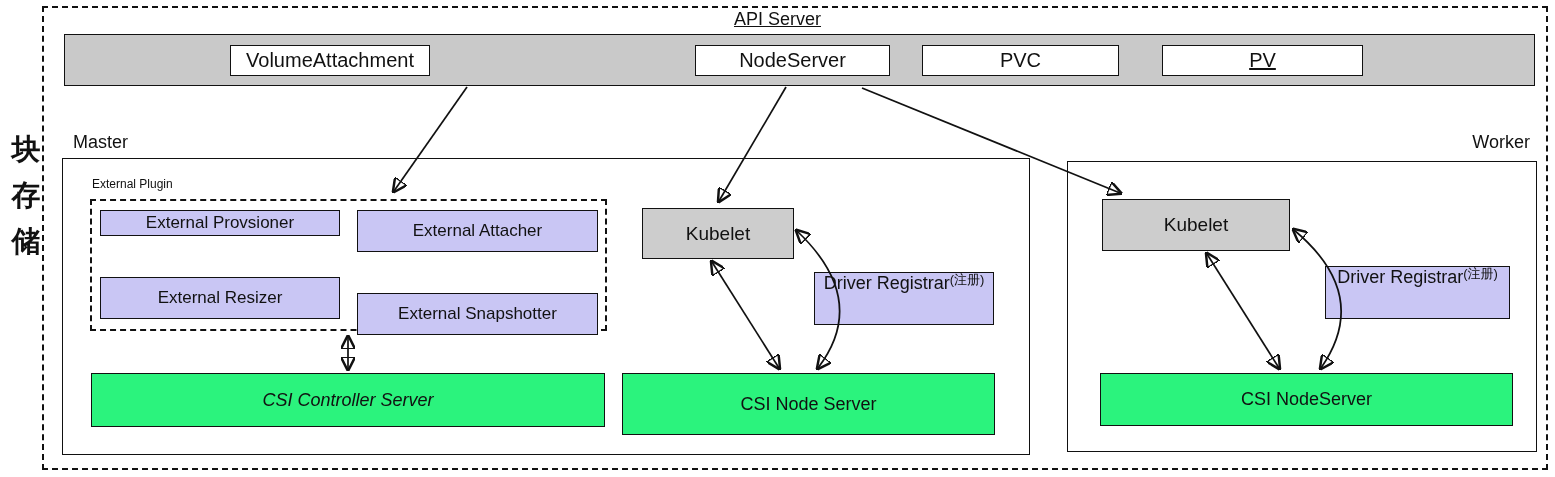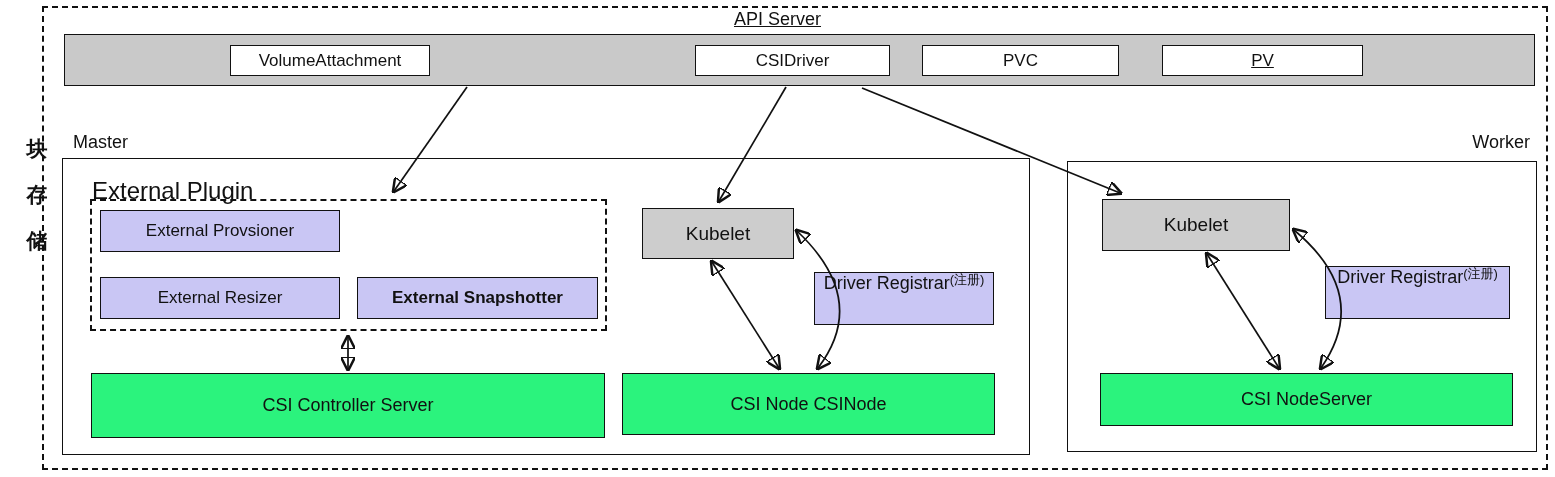--- a/index.html
+++ b/index.html
@@ -34,7 +34,7 @@
     top:45px;height:31px;
     background:#ffffff;border:1.5px solid #111;
     display:flex;align-items:center;justify-content:center;
-    font-size:17px;
+    font-size:20px;
   }
   .node-frame{
     background:#ffffff;border:1.7px solid #111;

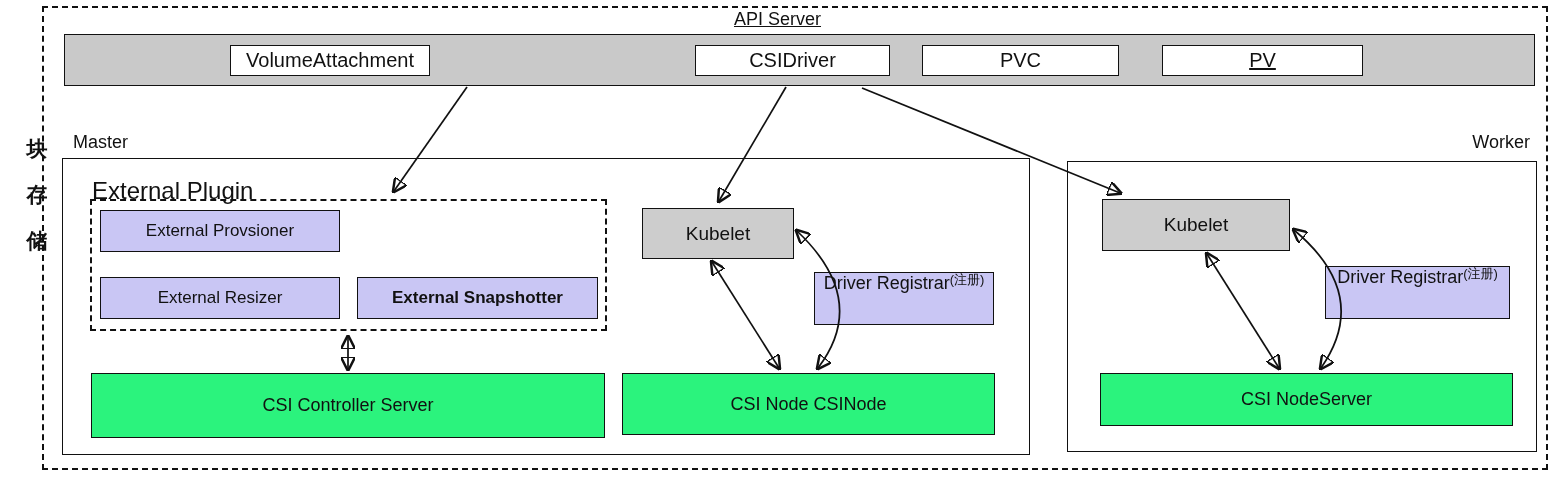--- a/index.html
+++ b/index.html
@@ -88,7 +88,7 @@
   <div class="abs api-title">API Server</div>
   <div class="abs api-bar"></div>
   <div class="abs res-box" style="left:230px;width:200px;">VolumeAttachment</div>
-  <div class="abs res-box" style="left:695px;width:195px;">CSIDriver</div>
+  <div class="abs res-box" style="left:695px;width:195px;">NodeServer</div>
   <div class="abs res-box" style="left:922px;width:197px;text-align:right;">PVC</div>
   <div class="abs res-box" style="left:1162px;width:201px;text-decoration:underline;">PV</div>
 

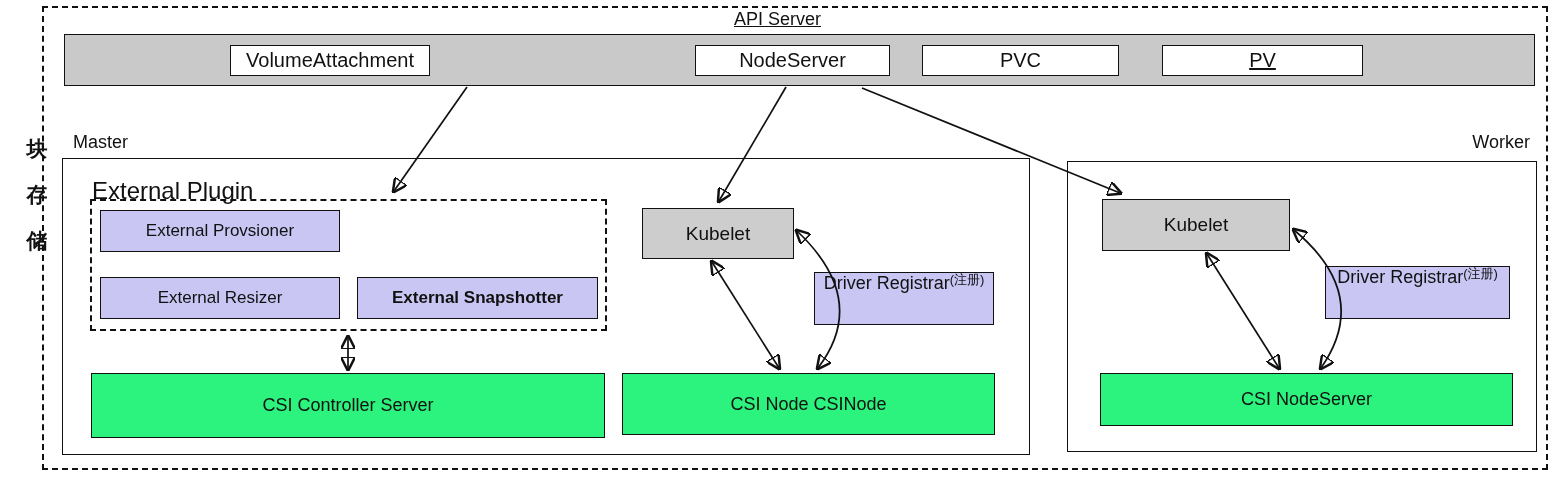--- a/index.html
+++ b/index.html
@@ -17,8 +17,8 @@
     border:2.5px dashed #111;
   }
   .side-label{
-    left:20px;top:126px;width:34px;
-    font-size:21px;font-weight:600;line-height:46px;
+    left:9px;top:126px;width:34px;
+    font-size:29px;font-weight:600;line-height:46px;
     word-break:break-all;text-align:center;
   }
   .api-title{

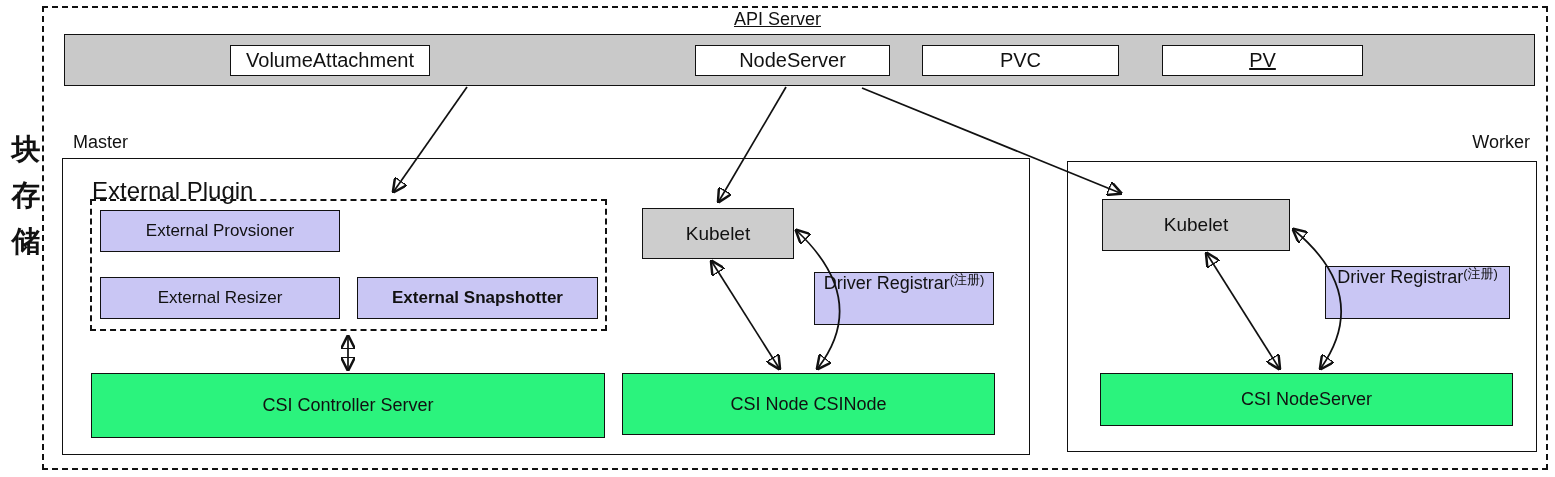--- a/index.html
+++ b/index.html
@@ -45,7 +45,7 @@
     border:2px dashed #111;
   }
   .group-label{
-    left:92px;top:177px;font-size:24px;
+    left:92px;top:177px;font-size:12px;
   }
   .pbox{
     background:var(--purple,#c9c6f4);

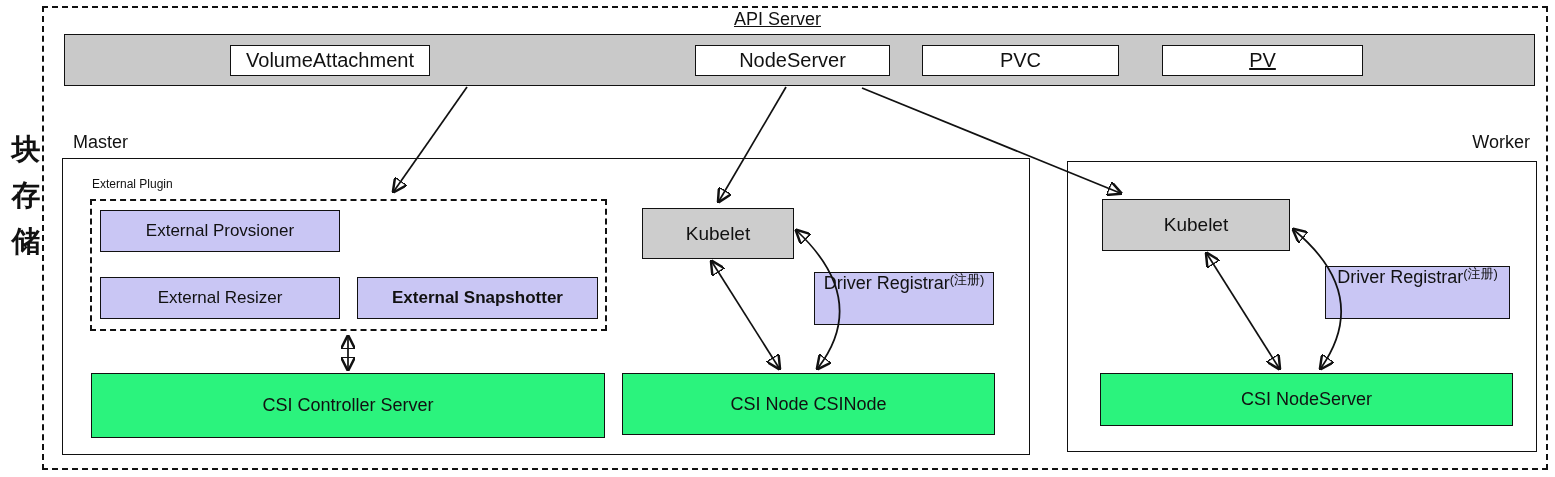--- a/index.html
+++ b/index.html
@@ -97,7 +97,7 @@
 
   <div class="abs group-label">External Plugin</div>
   <div class="abs dashed-group"></div>
-  <div class="abs pbox" style="left:100px;top:210px;width:240px;height:42px;">External Provsioner</div>
+  <div class="abs pbox" style="left:100px;top:210px;width:240px;height:26px;">External Provsioner</div>
   <div class="abs pbox" style="left:100px;top:277px;width:240px;height:42px;">External Resizer</div>
   <div class="abs pbox" style="left:357px;top:277px;width:241px;height:42px;font-weight:bold;">External Snapshotter</div>
 

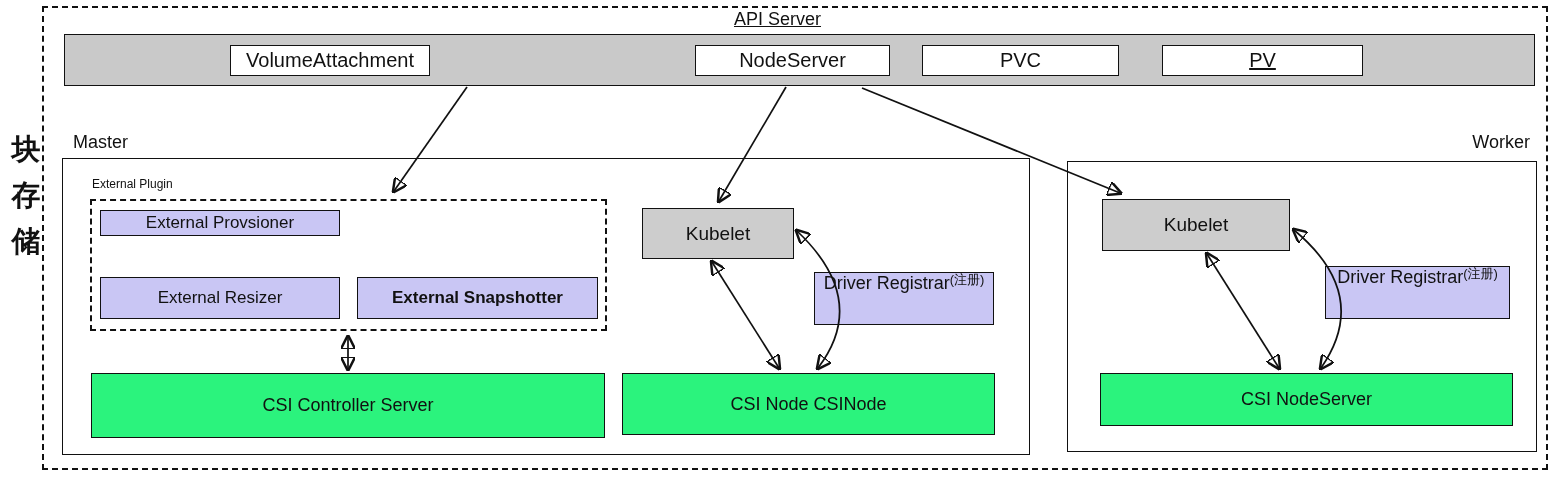--- a/index.html
+++ b/index.html
@@ -98,6 +98,7 @@
   <div class="abs group-label">External Plugin</div>
   <div class="abs dashed-group"></div>
   <div class="abs pbox" style="left:100px;top:210px;width:240px;height:26px;">External Provsioner</div>
+  <div class="abs pbox" style="left:357px;top:210px;width:241px;height:42px;">External Attacher</div>
   <div class="abs pbox" style="left:100px;top:277px;width:240px;height:42px;">External Resizer</div>
   <div class="abs pbox" style="left:357px;top:277px;width:241px;height:42px;font-weight:bold;">External Snapshotter</div>
 

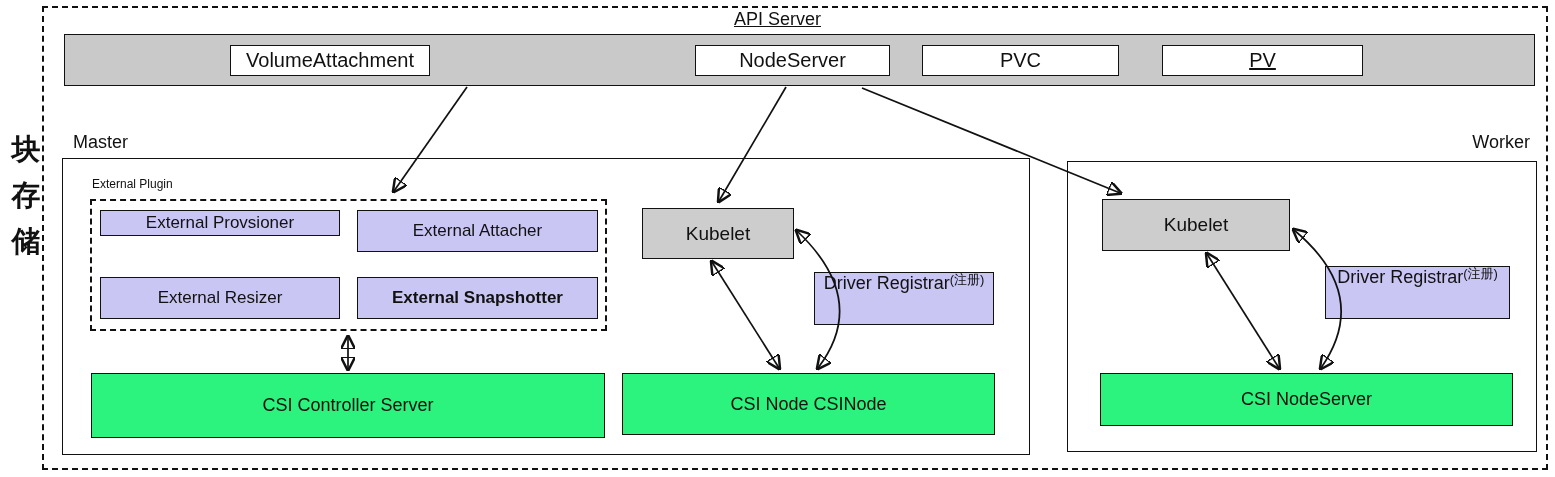--- a/index.html
+++ b/index.html
@@ -100,7 +100,7 @@
   <div class="abs pbox" style="left:100px;top:210px;width:240px;height:26px;">External Provsioner</div>
   <div class="abs pbox" style="left:357px;top:210px;width:241px;height:42px;">External Attacher</div>
   <div class="abs pbox" style="left:100px;top:277px;width:240px;height:42px;">External Resizer</div>
-  <div class="abs pbox" style="left:357px;top:277px;width:241px;height:42px;font-weight:bold;">External Snapshotter</div>
+  <div class="abs pbox" style="left:357px;top:293px;width:241px;height:42px;">External Snapshotter</div>
 
   <div class="abs gray-box" style="left:642px;top:208px;width:152px;height:51px;">Kubelet</div>
   <div class="abs registrar" style="left:814px;top:272px;width:180px;height:53px;">

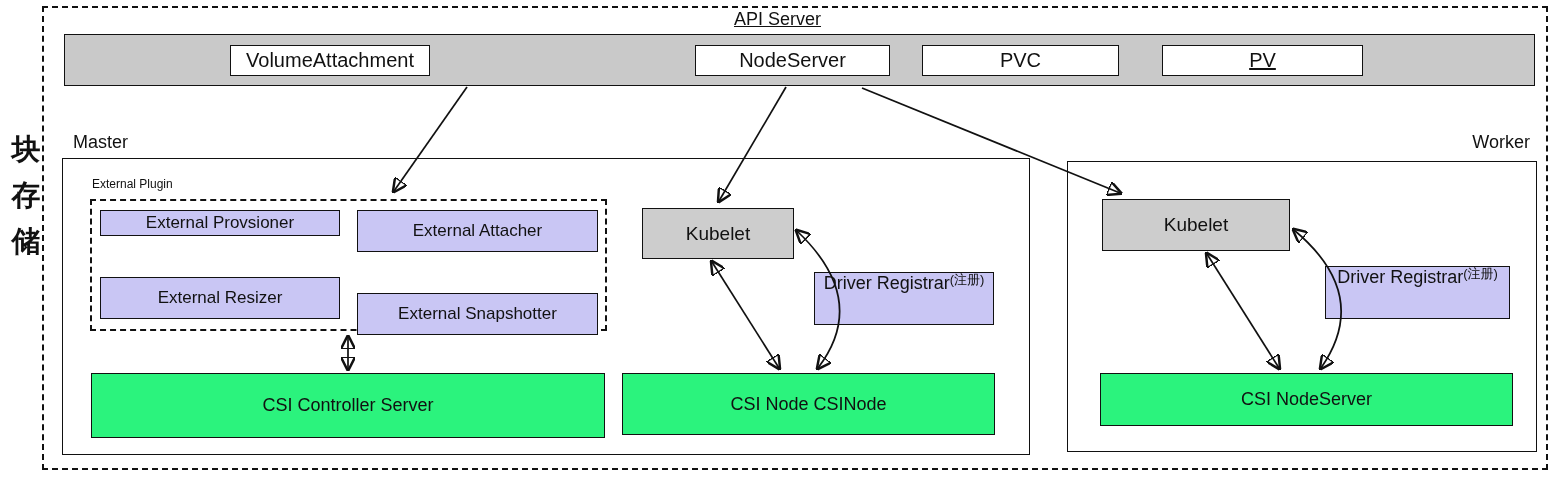--- a/index.html
+++ b/index.html
@@ -107,7 +107,7 @@
     <span class="t">Driver Registrar</span>
     <span class="s">(注册)</span>
   </div>
-  <div class="abs green-box" style="left:91px;top:373px;width:514px;height:65px;">CSI Controller Server</div>
+  <div class="abs green-box" style="left:91px;top:373px;width:514px;height:54px;font-style:italic;">CSI Controller Server</div>
   <div class="abs green-box" style="left:622px;top:373px;width:373px;height:62px;">CSI Node CSINode</div>
 
   <div class="abs frame-label" style="left:1456px;top:132px;width:74px;text-align:right;">Worker</div>

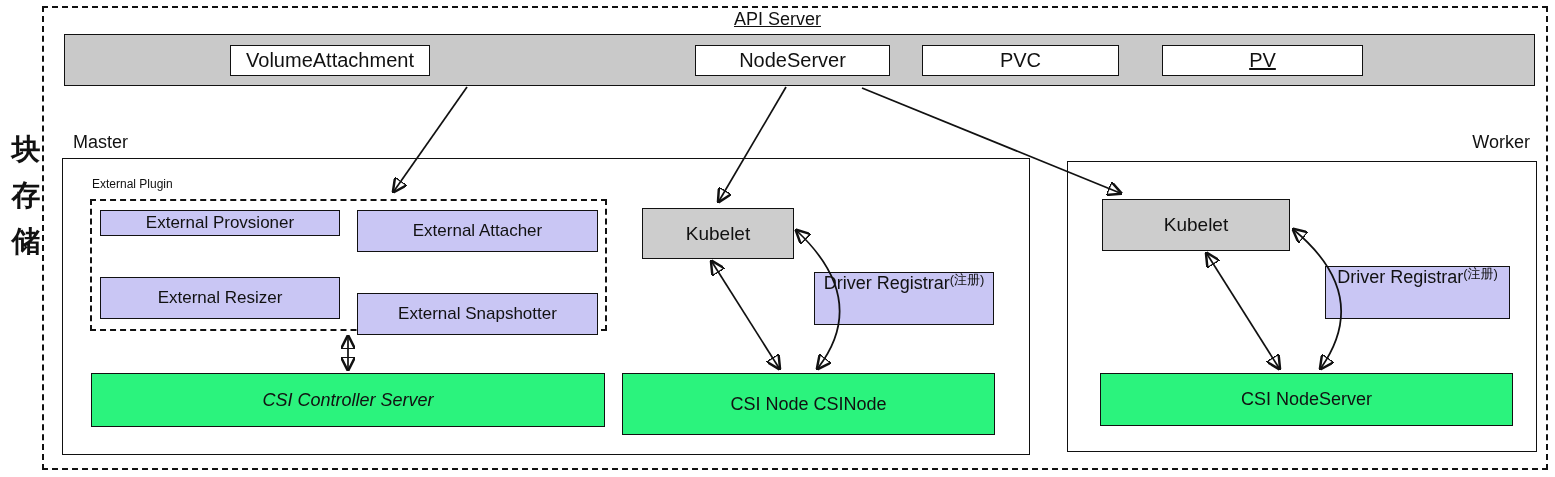--- a/index.html
+++ b/index.html
@@ -108,7 +108,7 @@
     <span class="s">(注册)</span>
   </div>
   <div class="abs green-box" style="left:91px;top:373px;width:514px;height:54px;font-style:italic;">CSI Controller Server</div>
-  <div class="abs green-box" style="left:622px;top:373px;width:373px;height:62px;">CSI Node CSINode</div>
+  <div class="abs green-box" style="left:622px;top:373px;width:373px;height:62px;">CSI Node Server</div>
 
   <div class="abs frame-label" style="left:1456px;top:132px;width:74px;text-align:right;">Worker</div>
   <div class="abs node-frame" style="left:1067px;top:161px;width:470px;height:291px;"></div>

